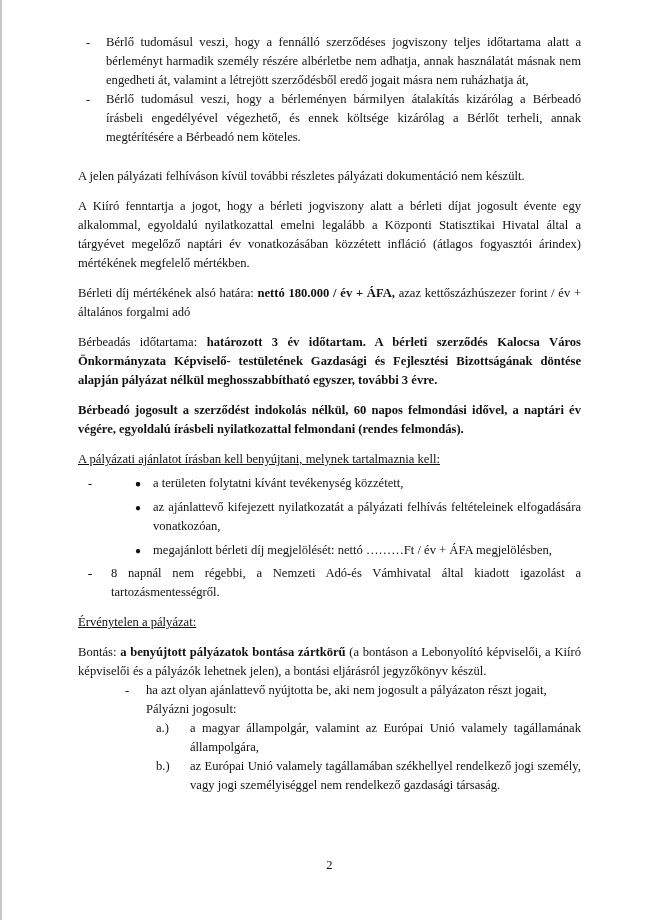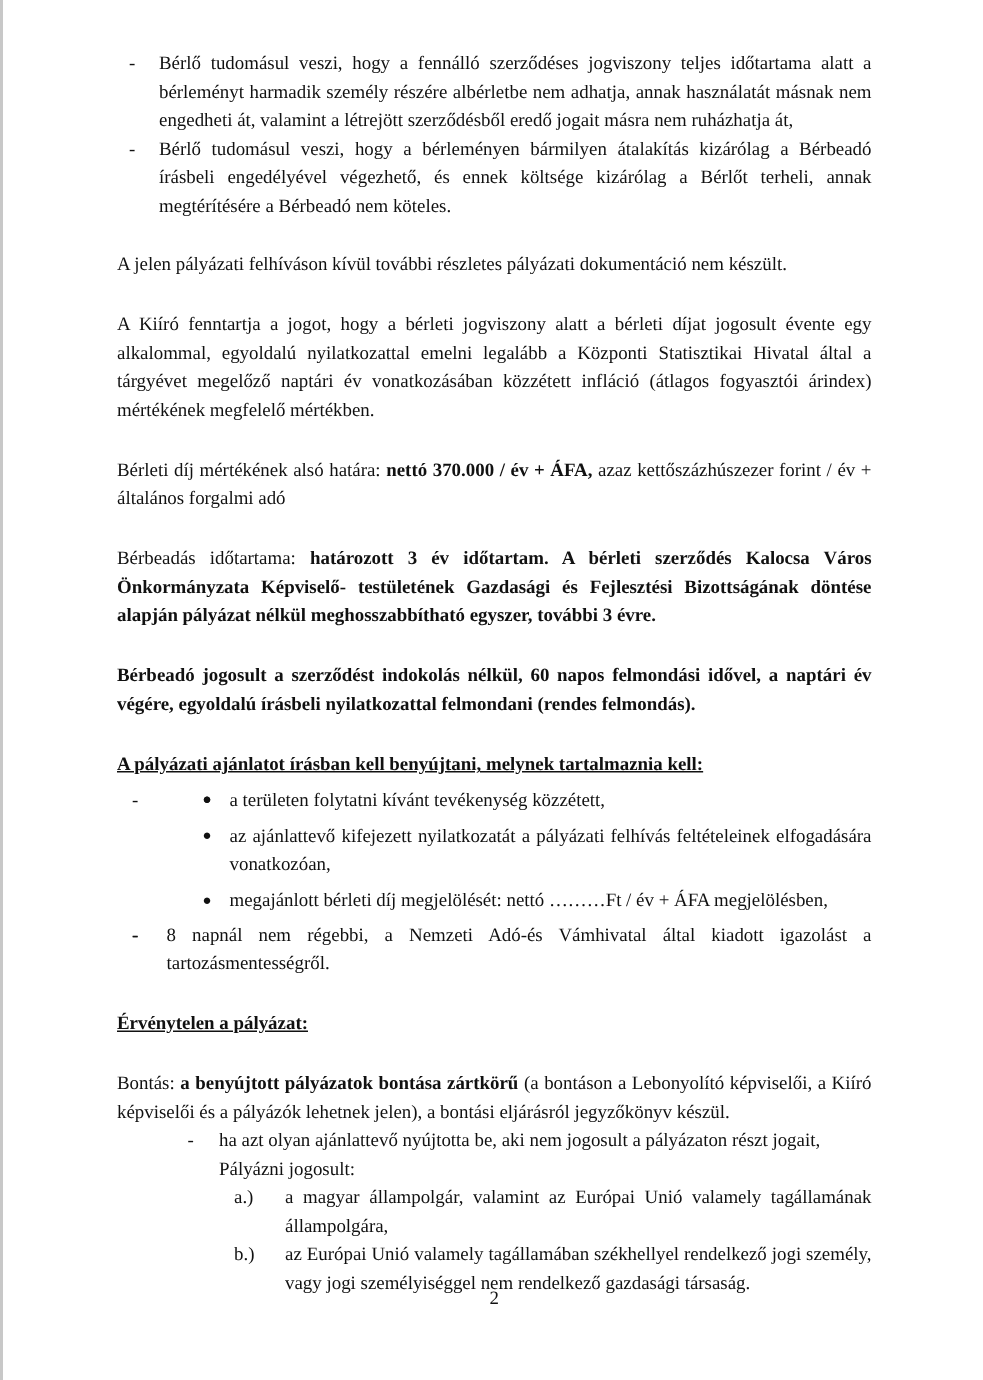--- a/index.html
+++ b/index.html
@@ -19,7 +19,7 @@
   .dash-item { position: relative; padding-left: 28px; text-align: justify; }
   .dash-item .marker { position: absolute; left: 8px; top: 0; }
 
-  .para { margin-top: 21px; }
+  .para { margin-top: 11px; }
   .para-lg { margin-top: 19px; }
 
   

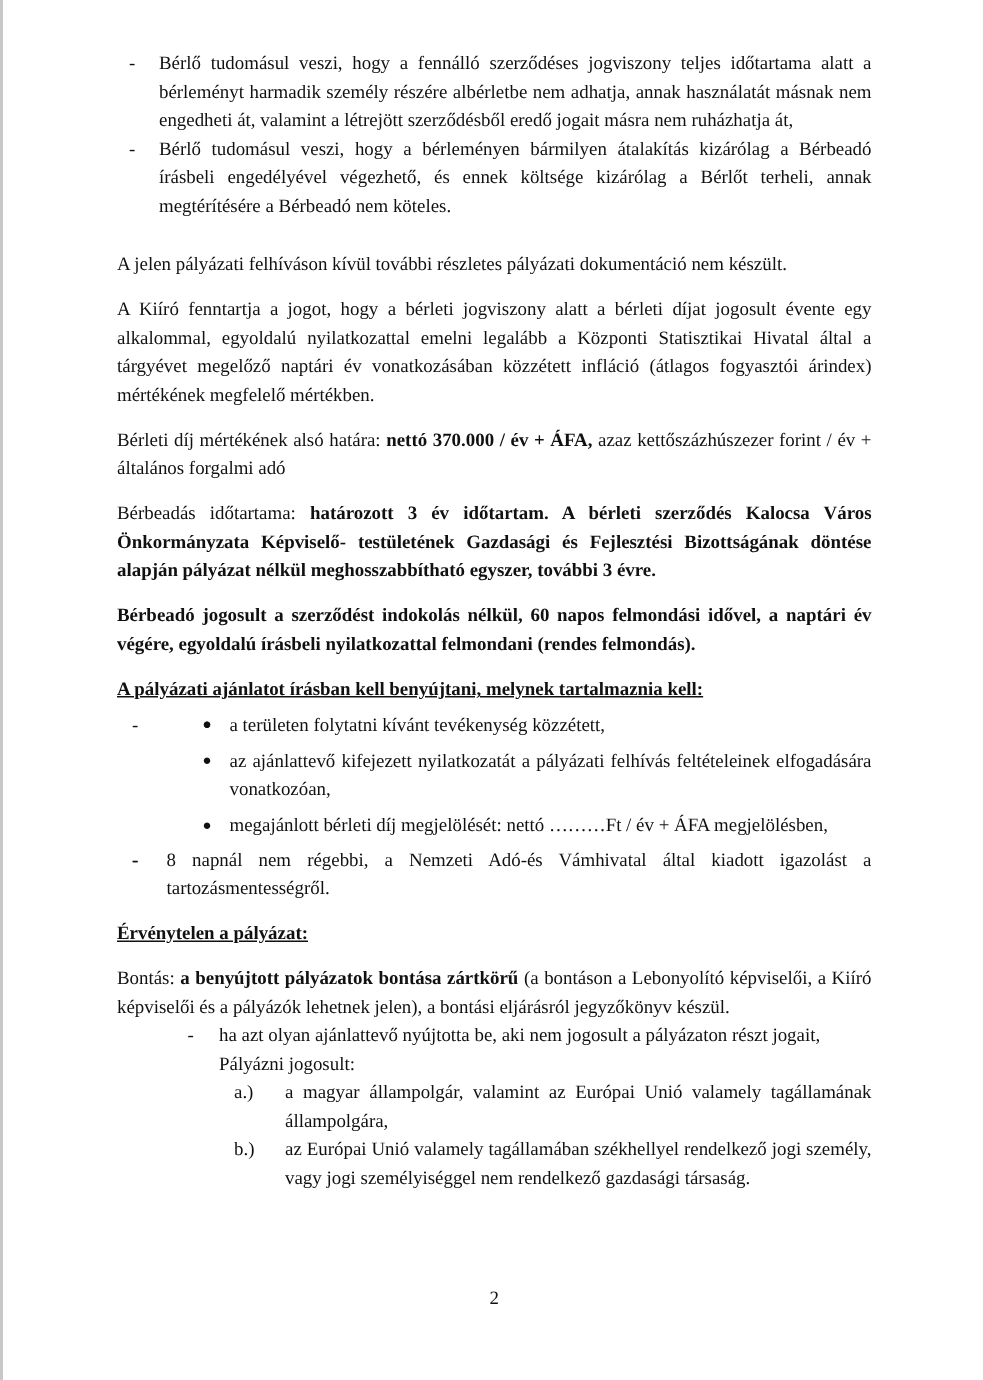--- a/index.html
+++ b/index.html
@@ -61,7 +61,7 @@
   <p class="para">A Kiíró fenntartja a jogot, hogy a bérleti jogviszony alatt a bérleti díjat jogosult évente egy alkalommal, egyoldalú nyilatkozattal emelni legalább a Központi Statisztikai Hivatal által a tárgyévet megelőző naptári év vonatkozásában közzétett infláció (átlagos fogyasztói árindex) mértékének megfelelő mértékben.</p>
 
   <p class="para">
-    <span>Bérleti díj mértékének alsó határa: </span><span class="b">nettó 370.000 / év + ÁFA,</span><span> azaz kettőszázhúszezer forint / év + általános forgalmi adó</span>
+    <span>Bérleti díj mértékének alsó határa: </span><span class="b">nettó 180.000 / év + ÁFA,</span><span> azaz kettőszázhúszezer forint / év + általános forgalmi adó</span>
   </p>
 
 

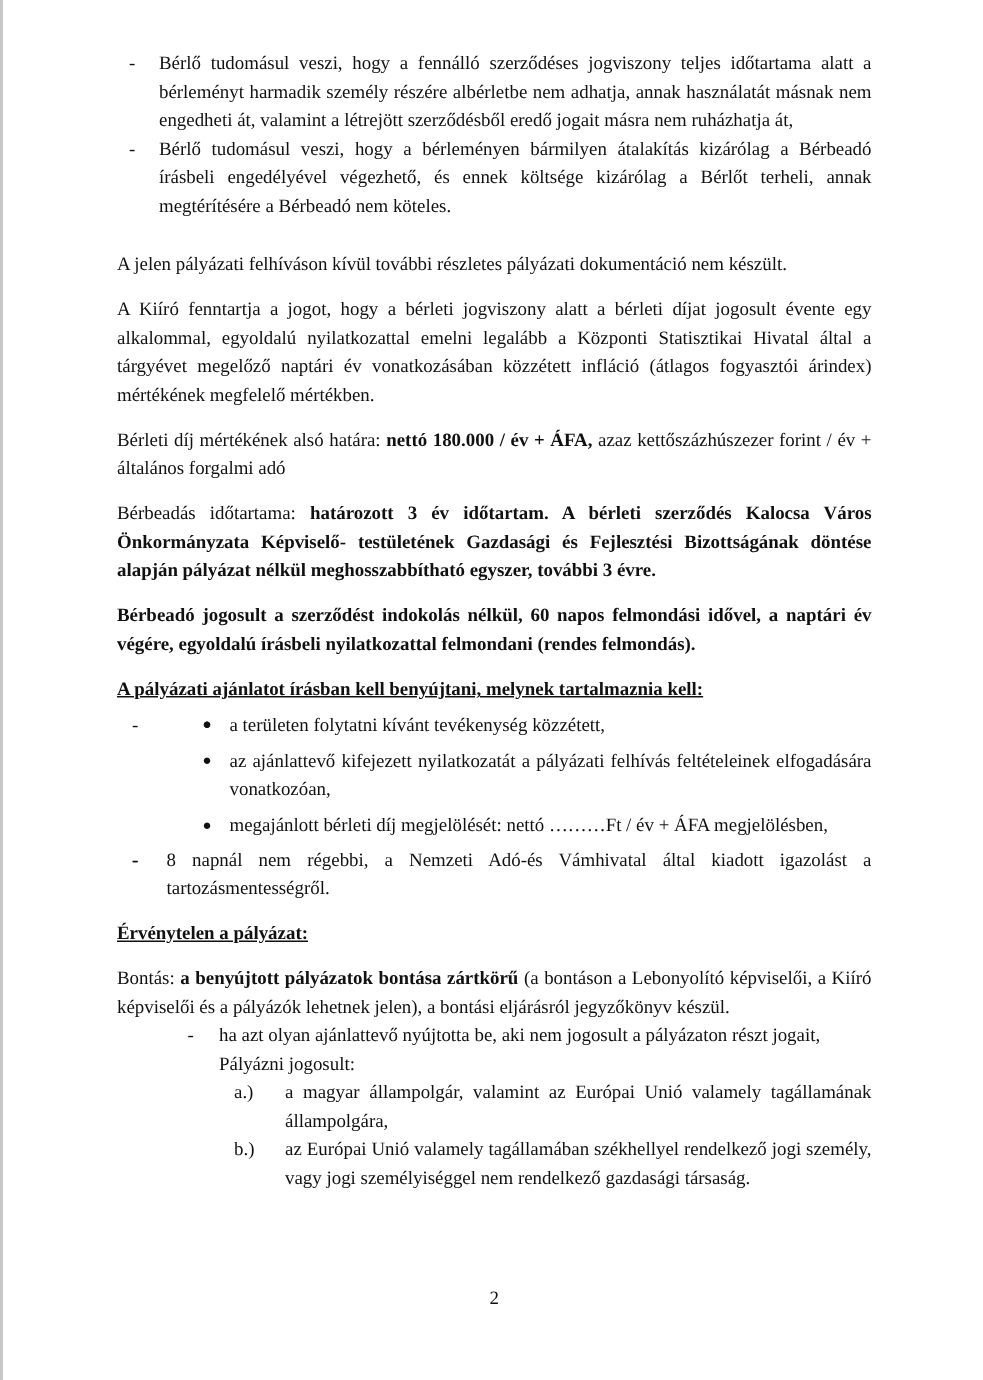--- a/index.html
+++ b/index.html
@@ -14,7 +14,7 @@
   .page { position: absolute; left: 78px; top: 33px; width: 503px; }
   p { margin: 0; text-align: justify; }
   .b { font-weight: bold; }
-  .u { text-decoration: underline; font-weight: bold; }
+  .u { text-decoration: underline; font-weight: normal; }
 
   .dash-item { position: relative; padding-left: 28px; text-align: justify; }
   .dash-item .marker { position: absolute; left: 8px; top: 0; }

